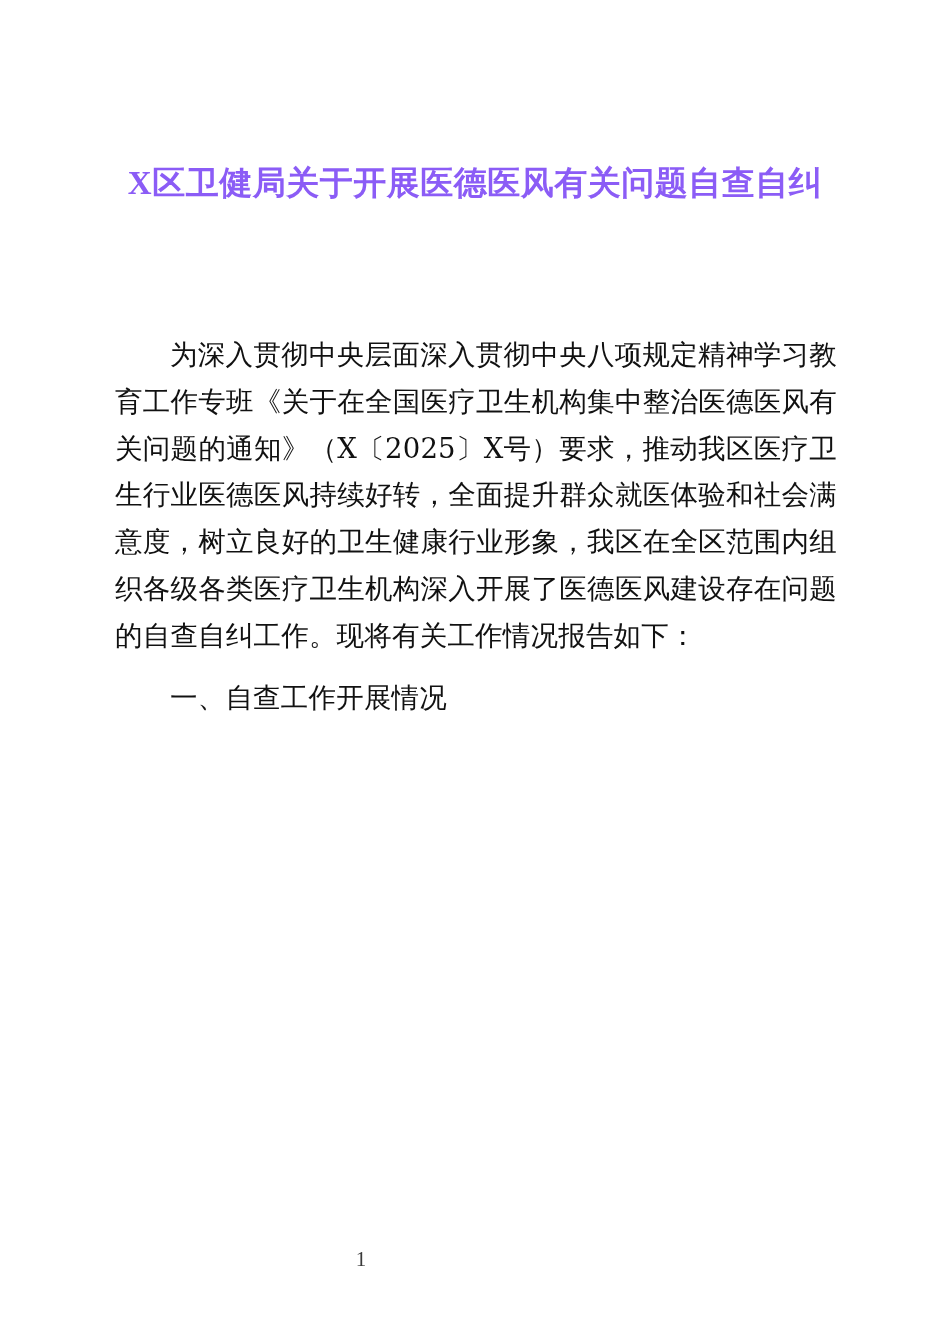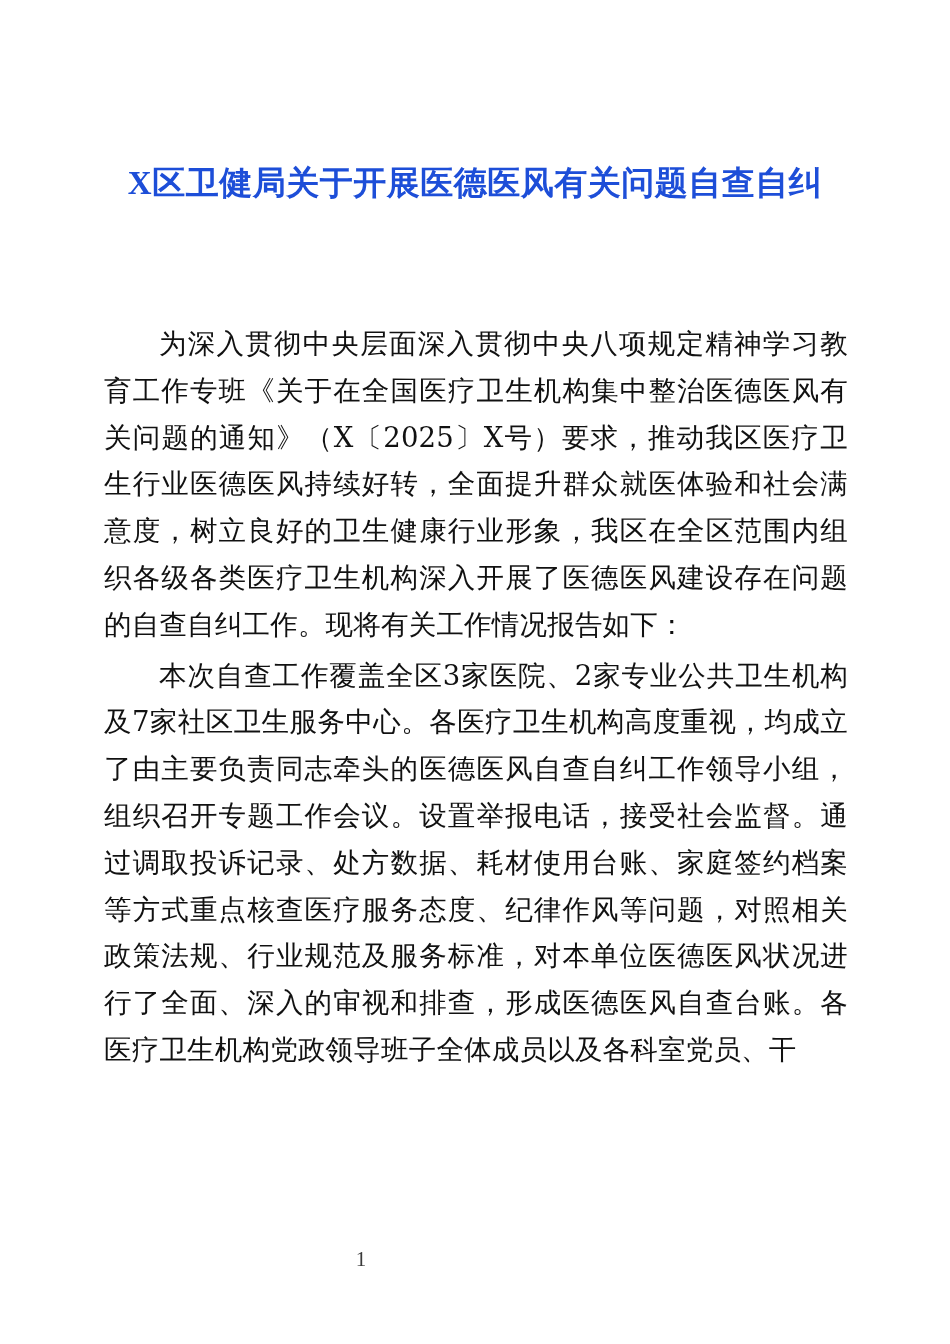--- a/index.html
+++ b/index.html
@@ -32,7 +32,7 @@
     font-size: 33px;
     line-height: 50px;
     letter-spacing: 0.5px;
-    color: #1d4ed8;
+    color: #8b5cf6;
   }
   .doc-title .tline {
     display: block;

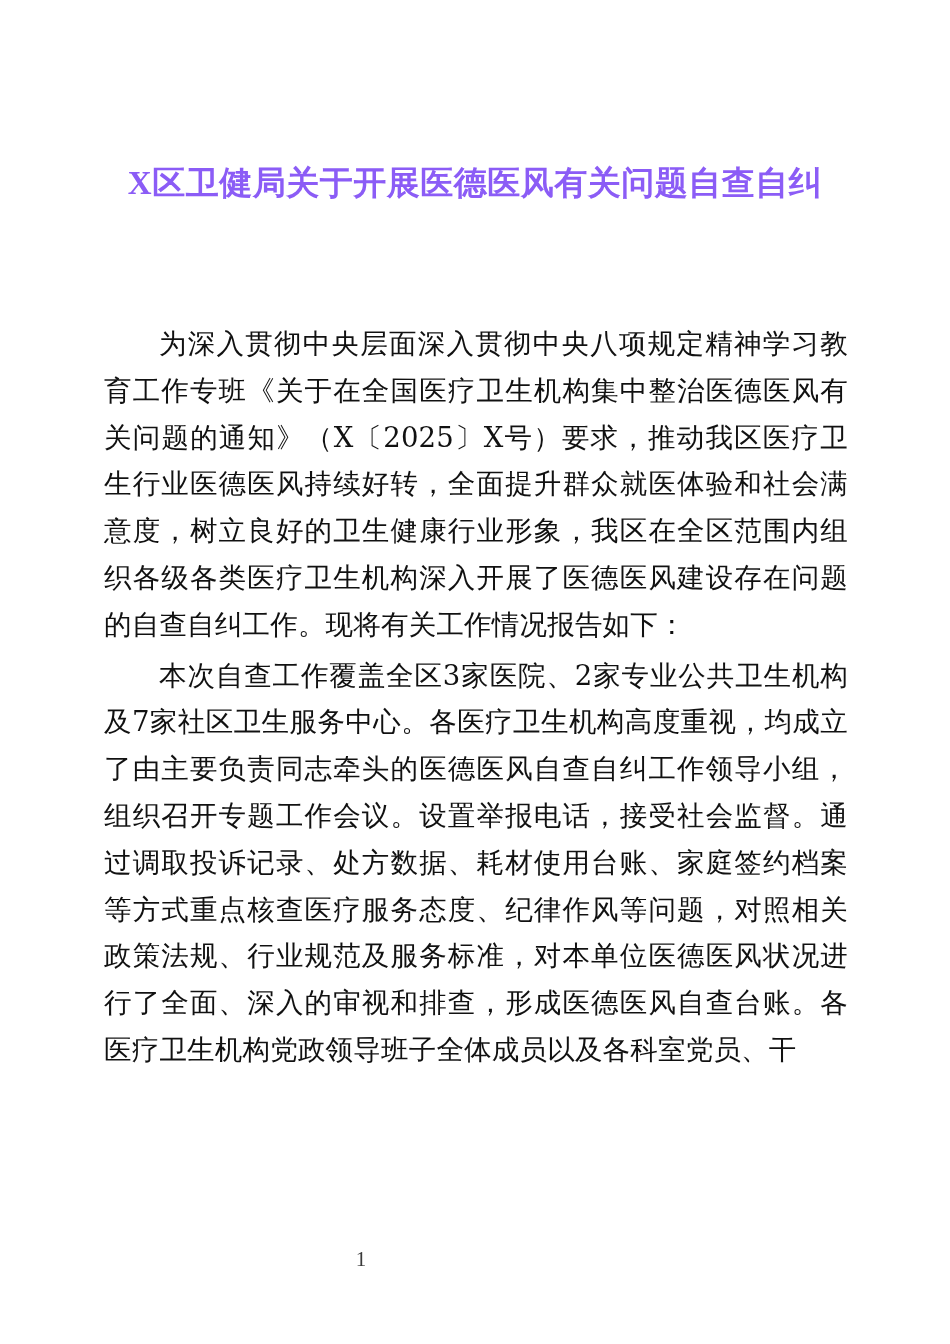--- a/index.html
+++ b/index.html
@@ -57,7 +57,7 @@
     color: #111111;
     text-align: justify;
     text-justify: inter-ideograph;
-    margin: 4px;
+    margin: 15px;
     letter-spacing: 0.2px;
   }
 

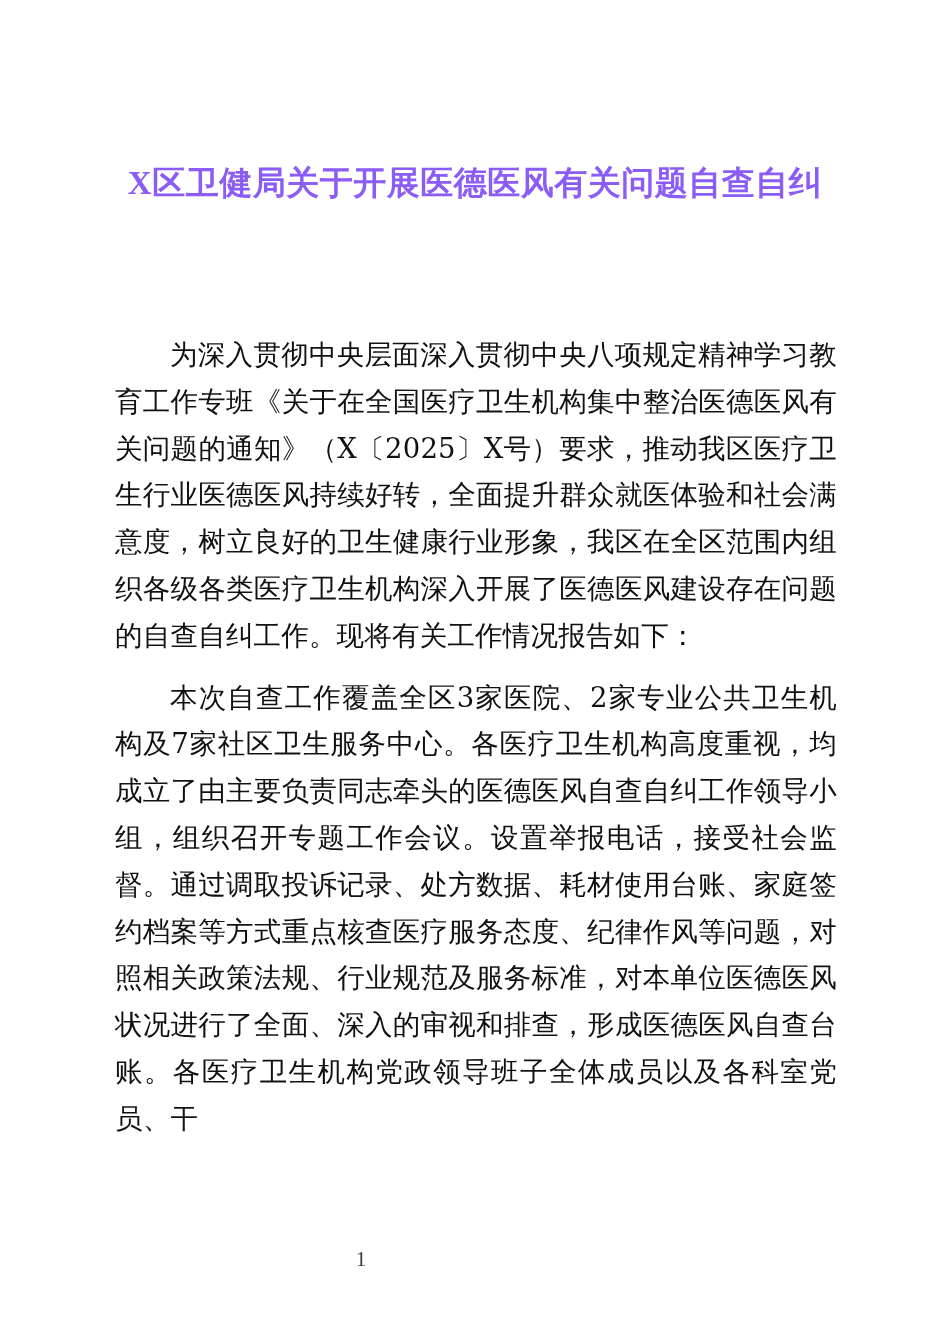--- a/index.html
+++ b/index.html
@@ -97,6 +97,7 @@
 
     <p class="para indent">为深入贯彻中央层面深入贯彻中央八项规定精神学习教育工作专班《关于在全国医疗卫生机构集中整治医德医风有关问题的通知》（X〔2025〕X号）要求，推动我区医疗卫生行业医德医风持续好转，全面提升群众就医体验和社会满意度，树立良好的卫生健康行业形象，我区在全区范围内组织各级各类医疗卫生机构深入开展了医德医风建设存在问题的自查自纠工作。现将有关工作情况报告如下：</p>
 
+    <p class="para heading">一、自查工作开展情况</p>
 
     <p class="para indent">本次自查工作覆盖全区3家医院、2家专业公共卫生机构及7家社区卫生服务中心。各医疗卫生机构高度重视，均成立了由主要负责同志牵头的医德医风自查自纠工作领导小组，组织召开专题工作会议。设置举报电话，接受社会监督。通过调取投诉记录、处方数据、耗材使用台账、家庭签约档案等方式重点核查医疗服务态度、纪律作风等问题，对照相关政策法规、行业规范及服务标准，对本单位医德医风状况进行了全面、深入的审视和排查，形成医德医风自查台账。各医疗卫生机构党政领导班子全体成员以及各科室党员、干</p>
 

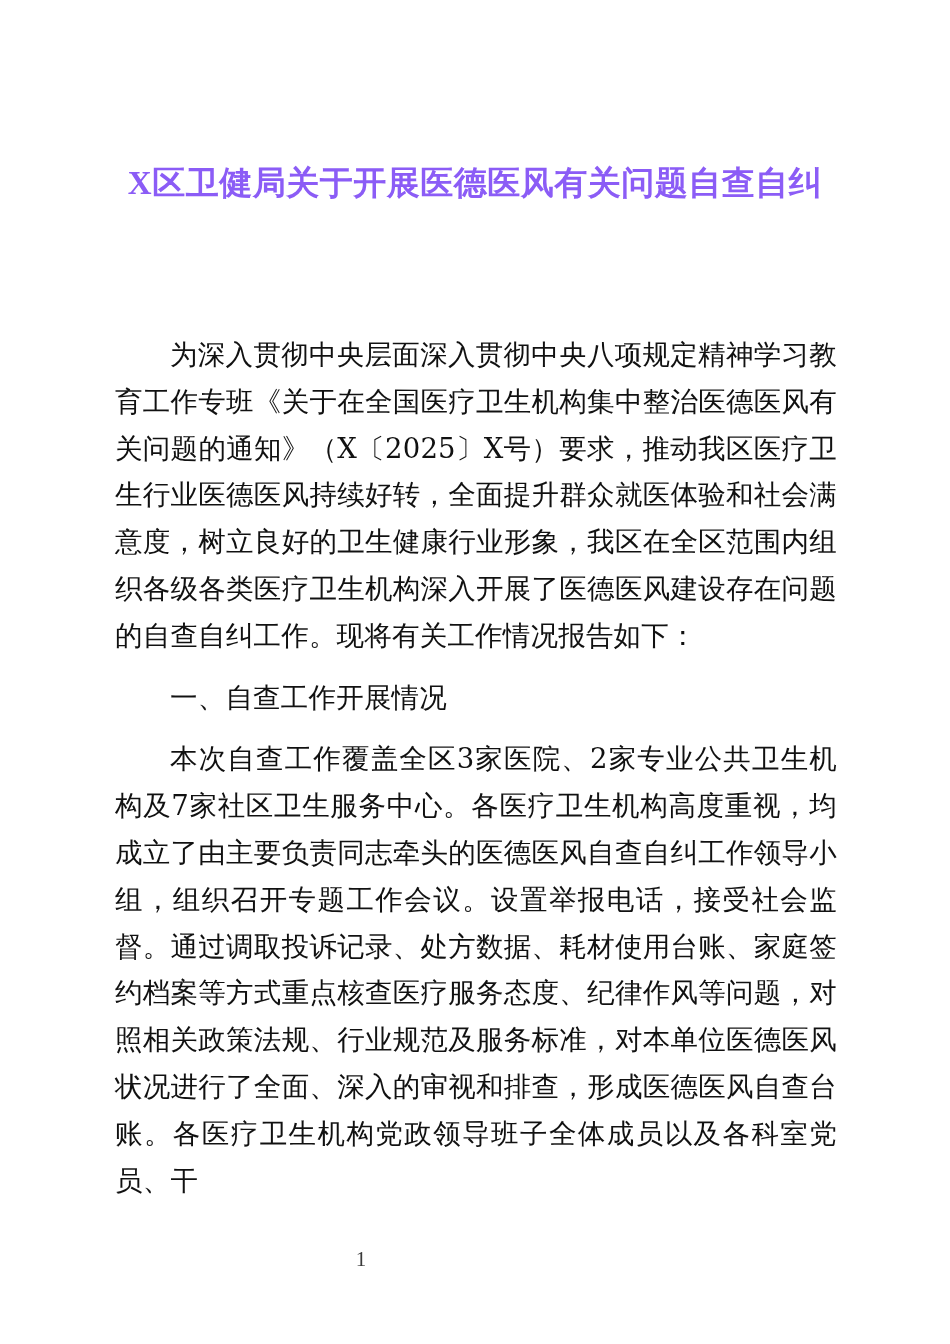--- a/index.html
+++ b/index.html
@@ -99,7 +99,6 @@
 
     <p class="para heading">一、自查工作开展情况</p>
 
-    <p class="para indent">本次自查工作覆盖全区3家医院、2家专业公共卫生机构及7家社区卫生服务中心。各医疗卫生机构高度重视，均成立了由主要负责同志牵头的医德医风自查自纠工作领导小组，组织召开专题工作会议。设置举报电话，接受社会监督。通过调取投诉记录、处方数据、耗材使用台账、家庭签约档案等方式重点核查医疗服务态度、纪律作风等问题，对照相关政策法规、行业规范及服务标准，对本单位医德医风状况进行了全面、深入的审视和排查，形成医德医风自查台账。各医疗卫生机构党政领导班子全体成员以及各科室党员、干</p>
 
   </div>
 

